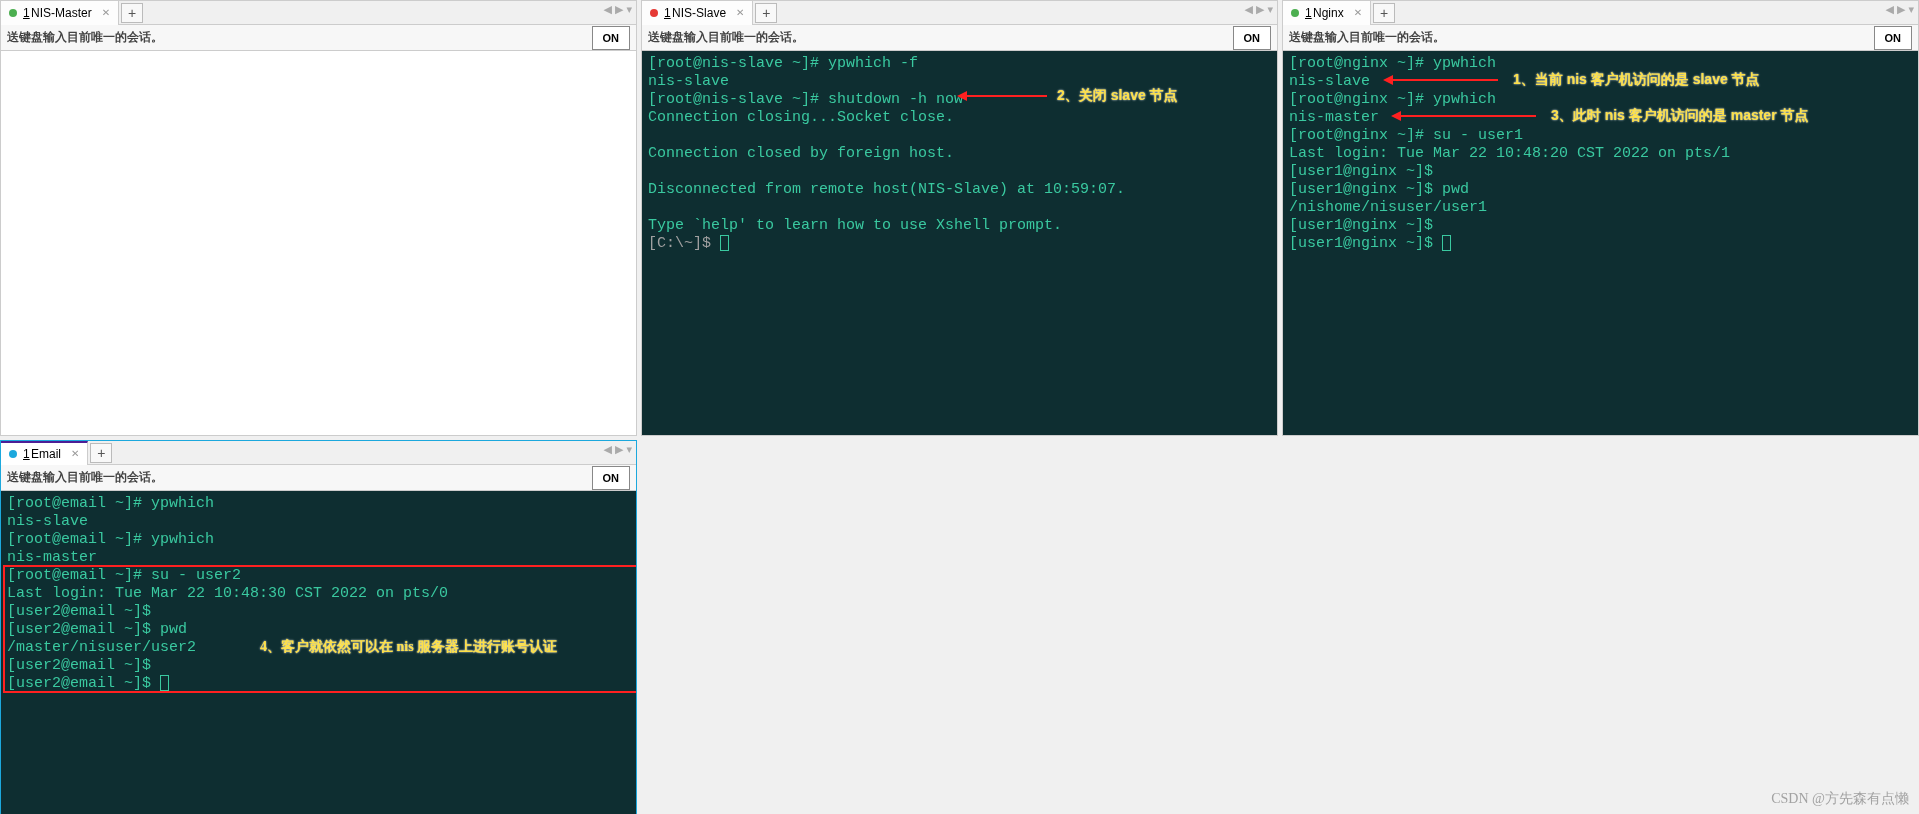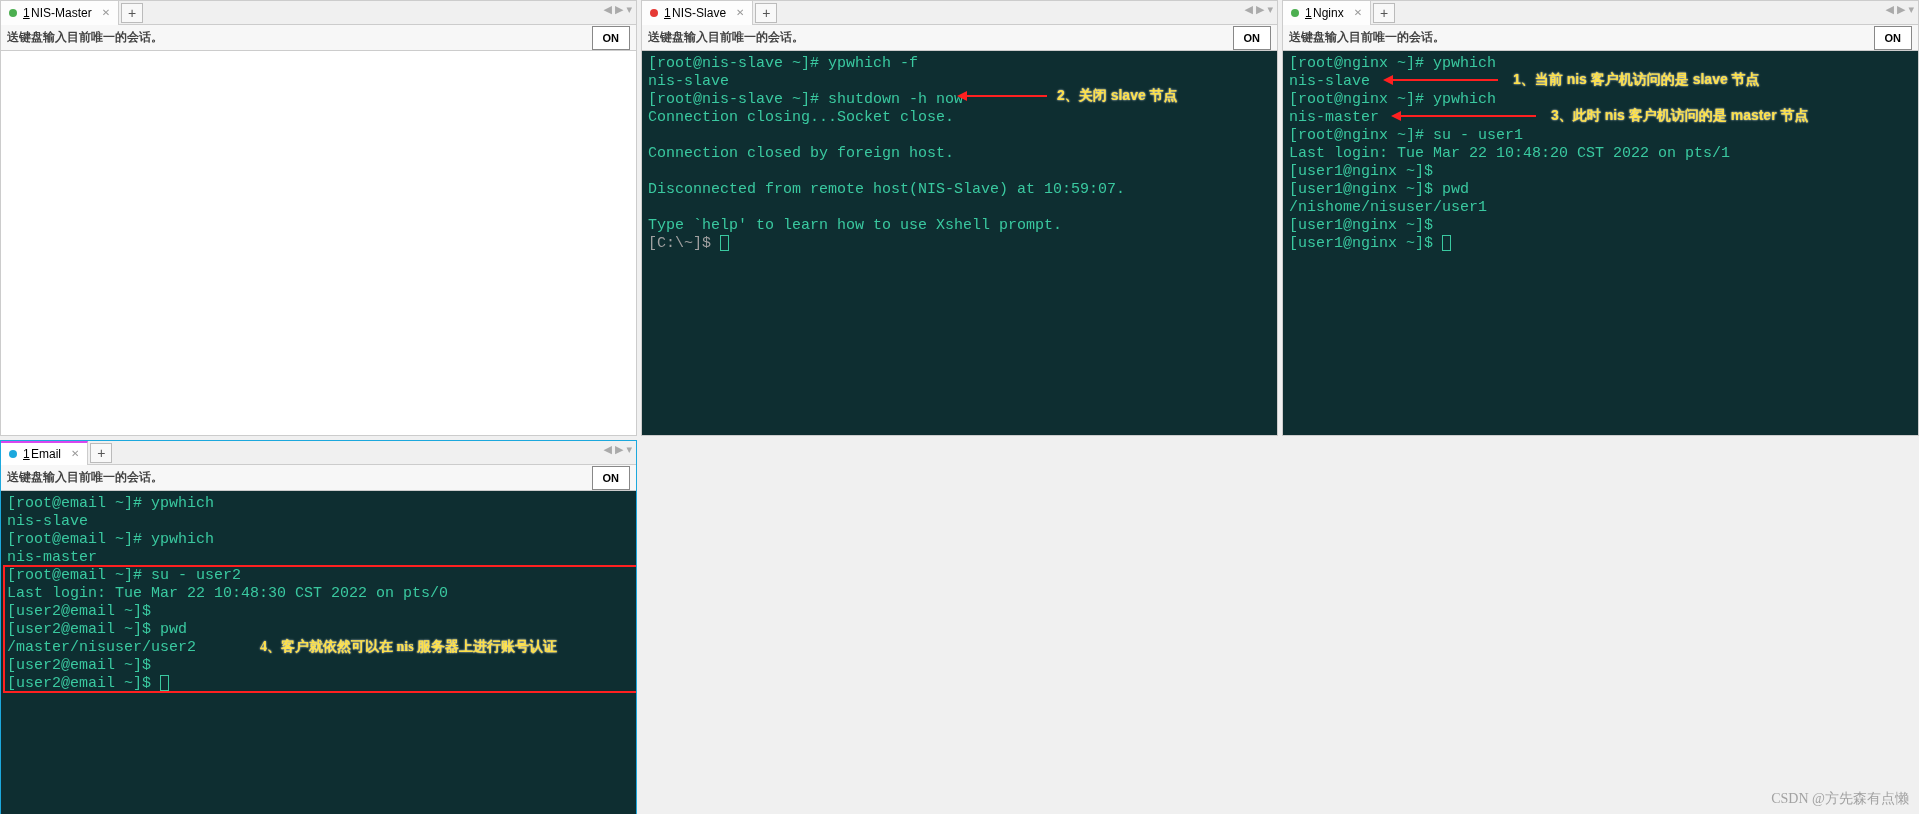--- a/index.html
+++ b/index.html
@@ -114,7 +114,7 @@
 
   <div class="pane active">
     <div class="tabbar">
-      <div class="tab" style="background:#fff;border-top:2px solid #d946ef;">
+      <div class="tab" style="background:#fff;border-top:2px solid #4c1d95;">
         <span class="dot blue"></span>
         <span><span class="num">1</span> <span>Email</span></span>
         <span class="close">✕</span>

